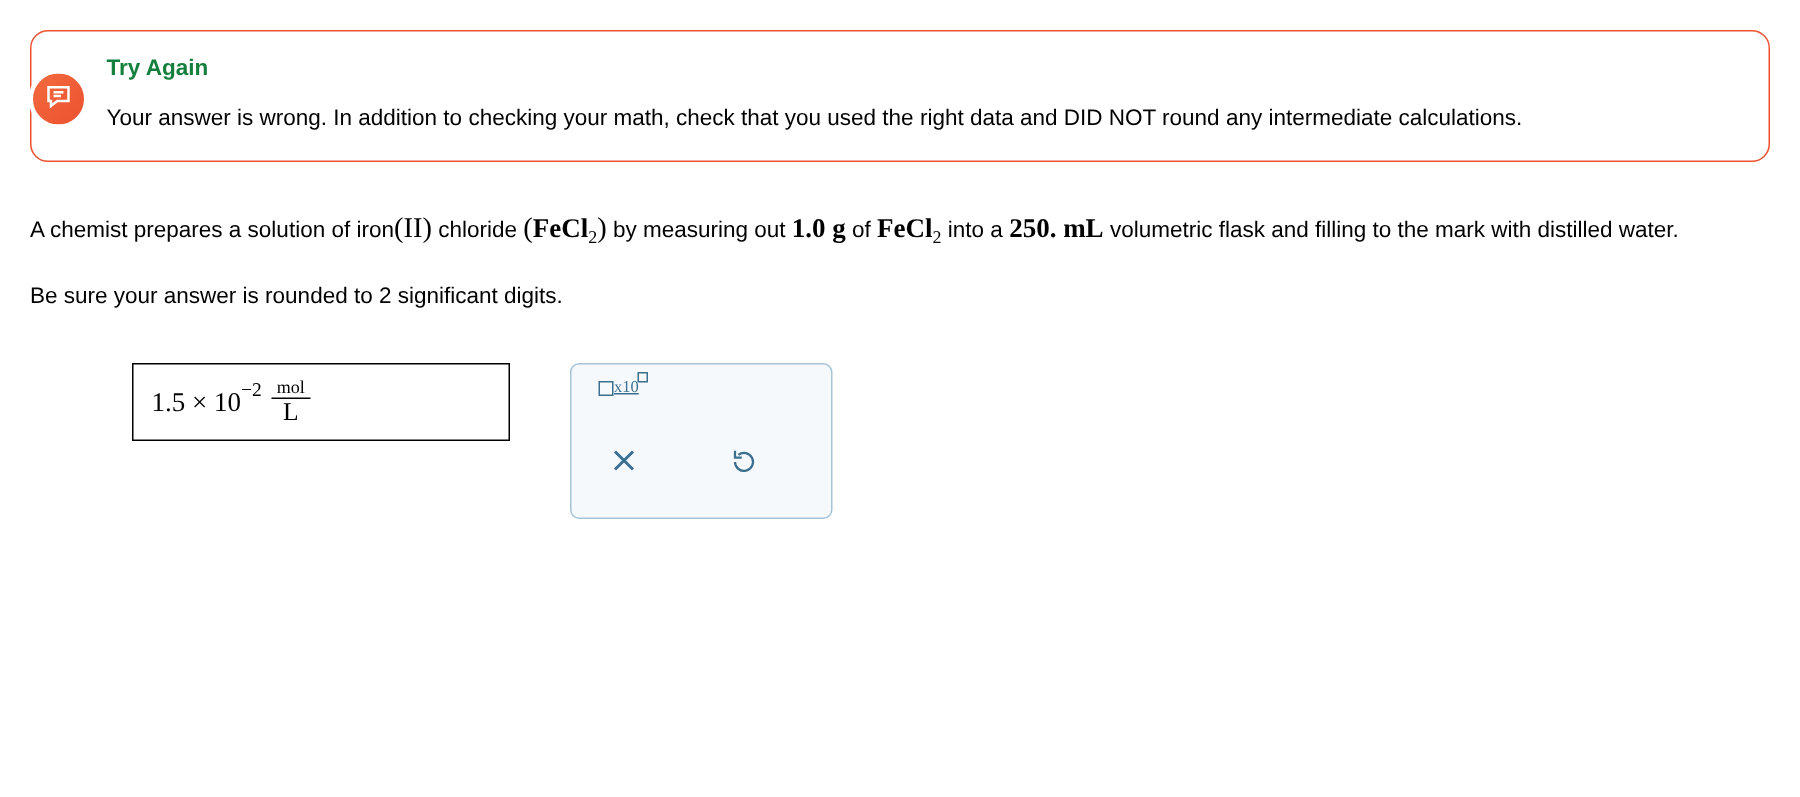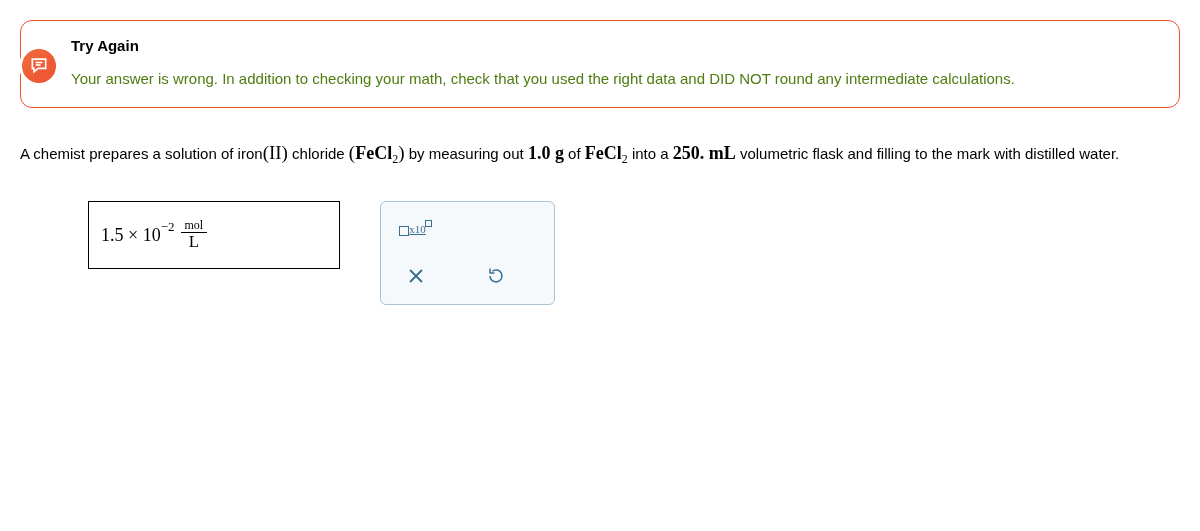--- a/index.html
+++ b/index.html
@@ -34,7 +34,7 @@
       border: 3px solid #fff;
     }
     .feedback-title {
-      color: #000000;
+      color: #15803d;
       font-weight: bold;
       font-size: 15px;
       margin-bottom: 16px;

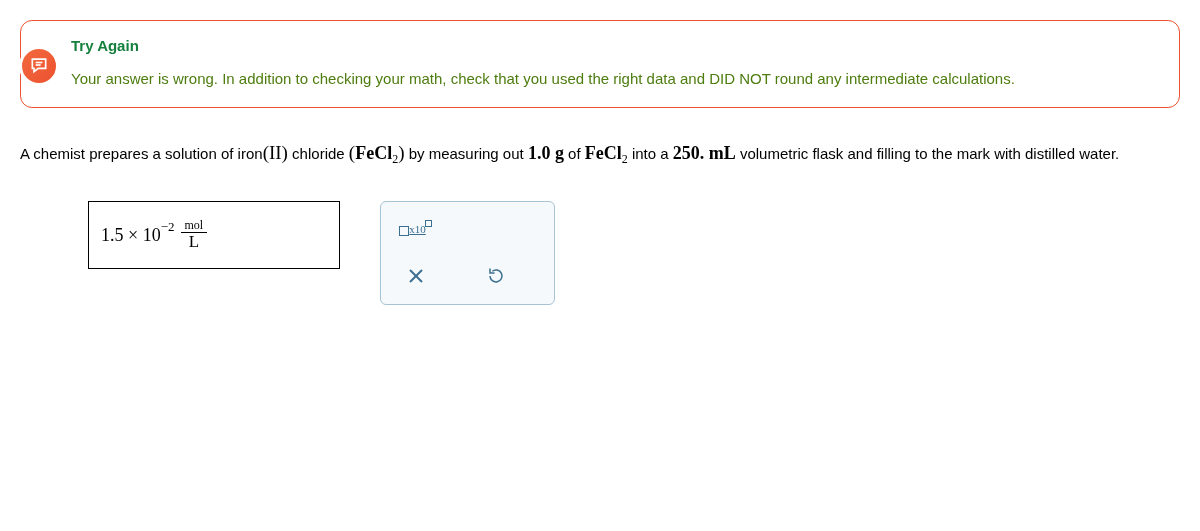--- a/index.html
+++ b/index.html
@@ -40,7 +40,7 @@
       margin-bottom: 16px;
     }
     .feedback-msg {
-      color: #4d7c0f;
+      color: #000000;
       font-size: 15px;
     }
     .question-body {

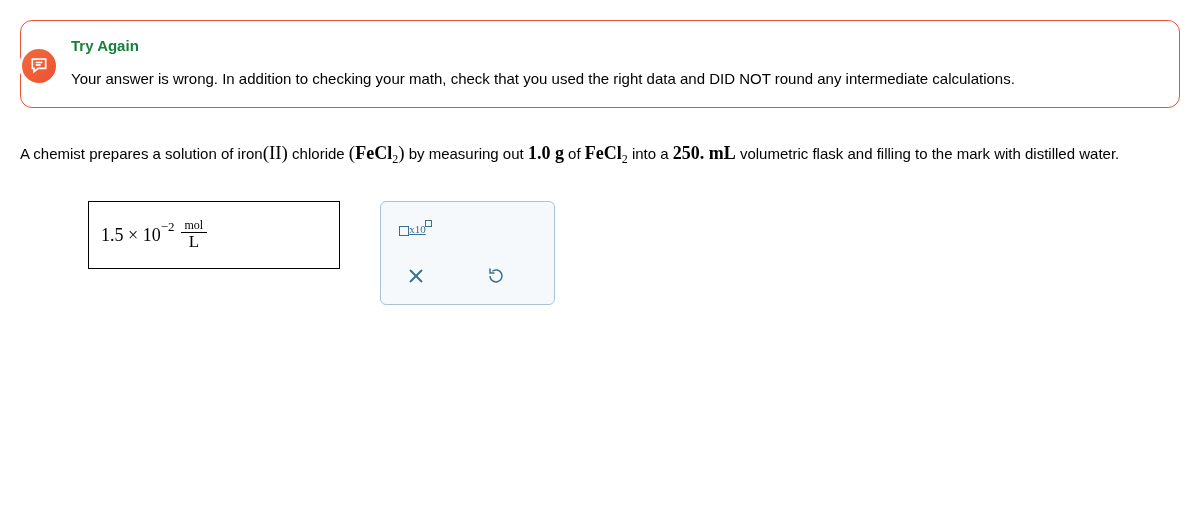--- a/index.html
+++ b/index.html
@@ -163,6 +163,7 @@
   <div class="para">
     <span>A chemist prepares a solution of iron</span><span class="parensp">(II)</span><span> chloride </span><span class="parensp">(</span><span class="math-rm">FeCl</span><sub class="mathsub">2</sub><span class="parensp">)</span><span> by measuring out </span><span class="math-rm">1.0</span><span class="math-rm"> g</span><span> of </span><span class="math-rm">FeCl</span><sub class="mathsub">2</sub><span> into a </span><span class="math-rm">250.</span><span class="math-rm"> mL</span><span> volumetric flask and filling to the mark with distilled water.</span>
   </div>
+  <div class="para">Be sure your answer is rounded to 2 significant digits.</div>
 </div>
 
 <div class="answer-area">

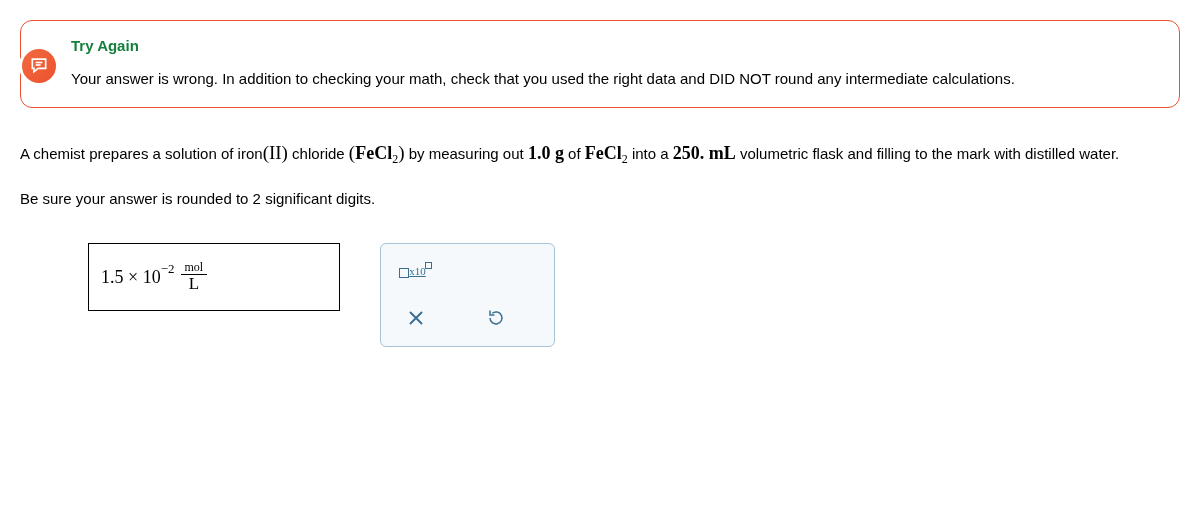--- a/index.html
+++ b/index.html
@@ -61,7 +61,7 @@
     .answer-box {
       border: 1.5px solid #000;
       width: 252px;
-      height: 68px;
+      height: 52px;
       padding: 0 12px;
       display: flex;
       align-items: center;

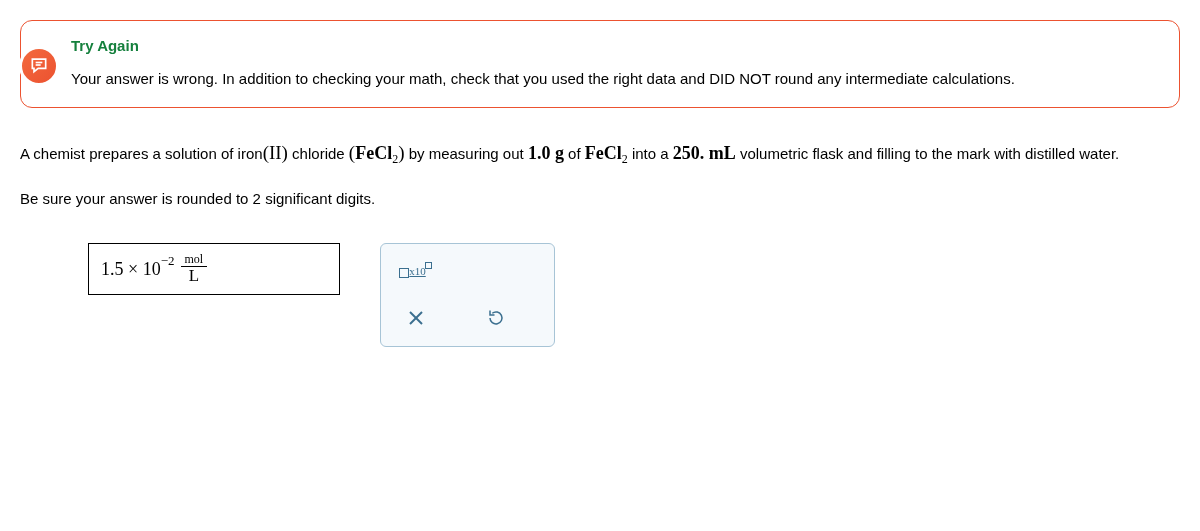--- a/index.html
+++ b/index.html
@@ -108,7 +108,6 @@
       width: 46px;
       height: 36px;
       display: flex;
-      align-items: center;
       justify-content: center;
       border-radius: 4px;
       cursor: pointer;

